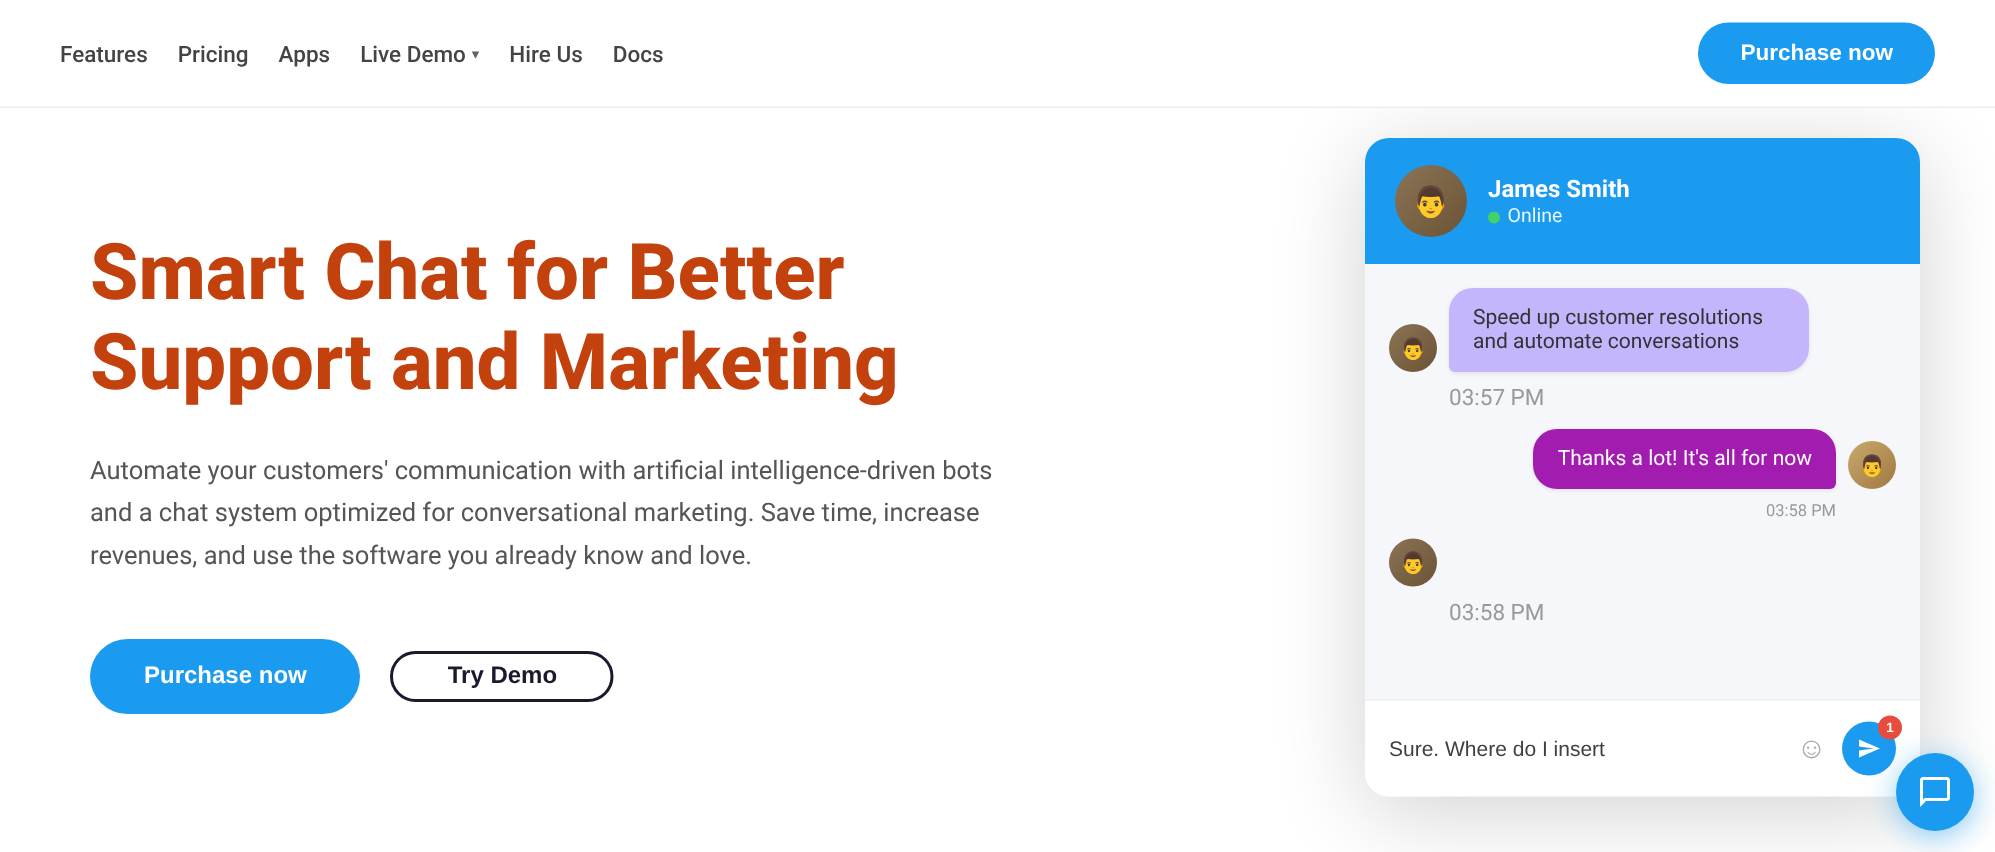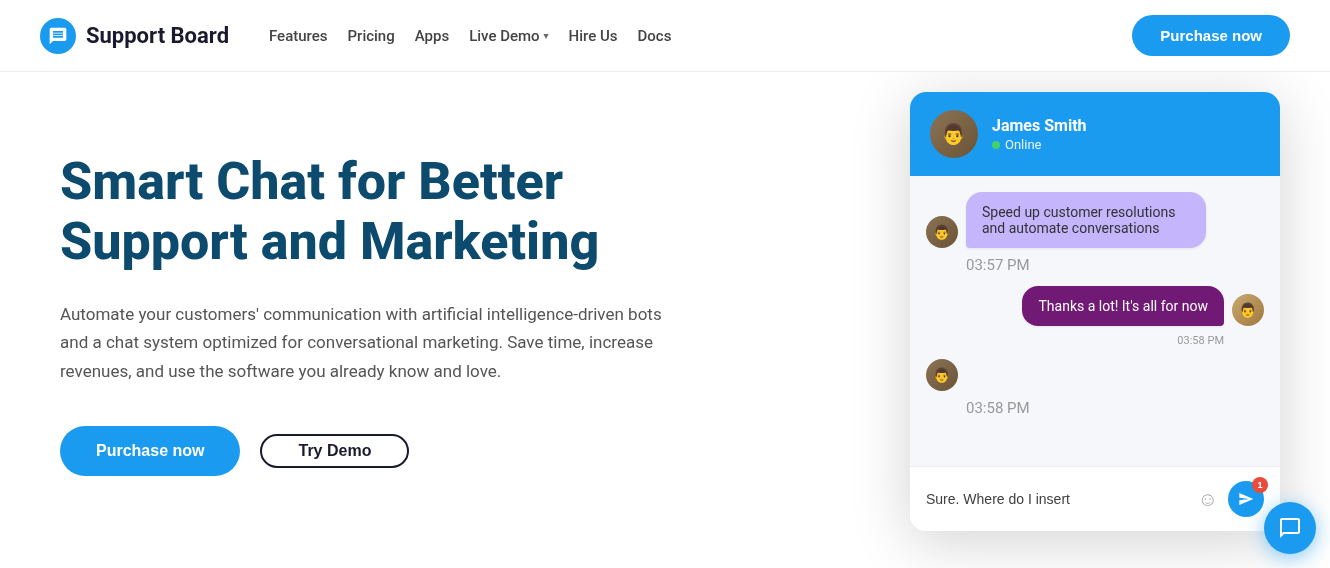--- a/index.html
+++ b/index.html
@@ -350,14 +350,6 @@
 
 <nav class="navbar">
   <div class="navbar-left">
-    <a class="logo" href="#">
-      <div class="logo-icon">
-        <svg viewBox="0 0 24 24">
-          <path d="M20 2H4C2.9 2 2 2.9 2 4v18l4-4h14c1.1 0 2-.9 2-2V4c0-1.1-.9-2-2-2zm-2 12H6v-2h12v2zm0-3H6V9h12v2zm0-3H6V6h12v2z"></path>
-        </svg>
-      </div>
-      <span class="logo-text">Support Board</span>
-    </a>
     <ul class="nav-links">
       <li>
         <a href="#">Features</a>

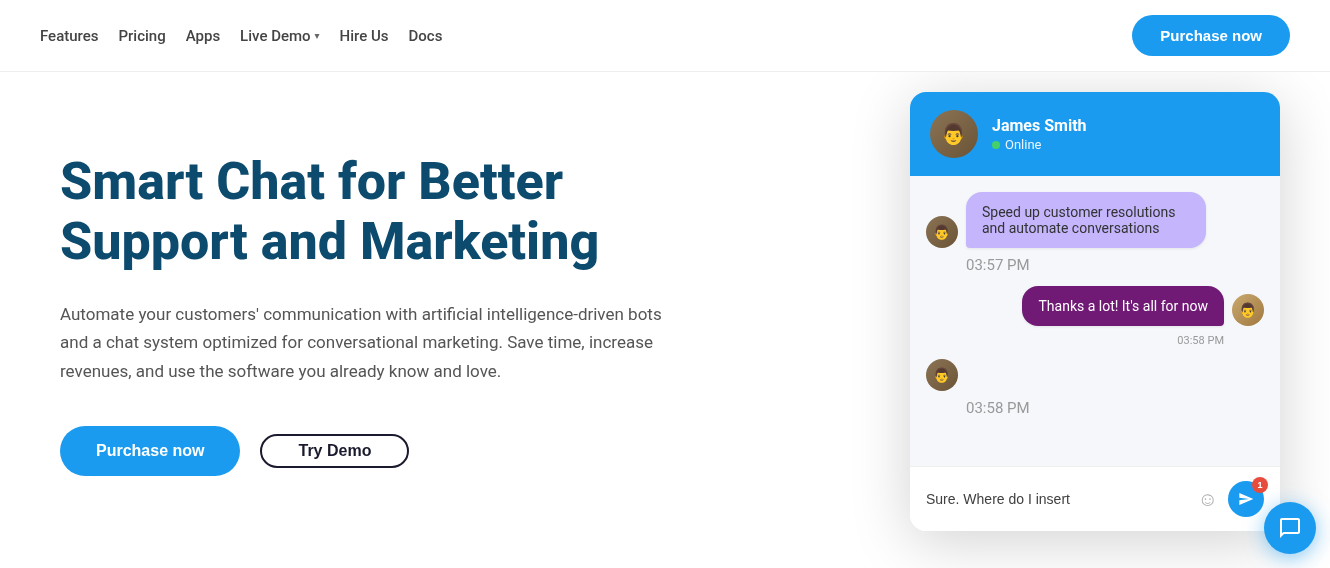--- a/index.html
+++ b/index.html
@@ -97,7 +97,7 @@
     .hero-title {
       font-size: 52px;
       font-weight: 800;
-      color: #0c4a6e;
+      color: #c2410c;
       line-height: 1.15;
       margin-bottom: 28px;
     }

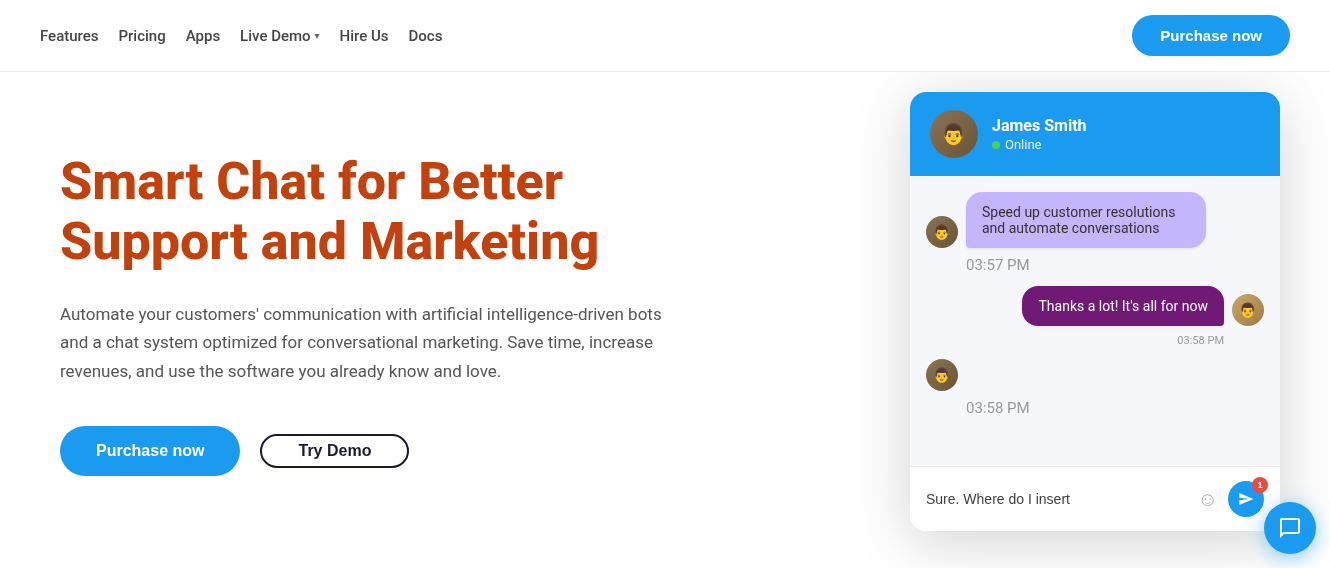--- a/index.html
+++ b/index.html
@@ -235,7 +235,7 @@
       margin-bottom: 8px;
     }
     .msg-bubble-right {
-      background: #701a75;
+      background: #a21caf;
       color: #fff;
       border-radius: 16px 16px 4px 16px;
       padding: 12px 16px;

